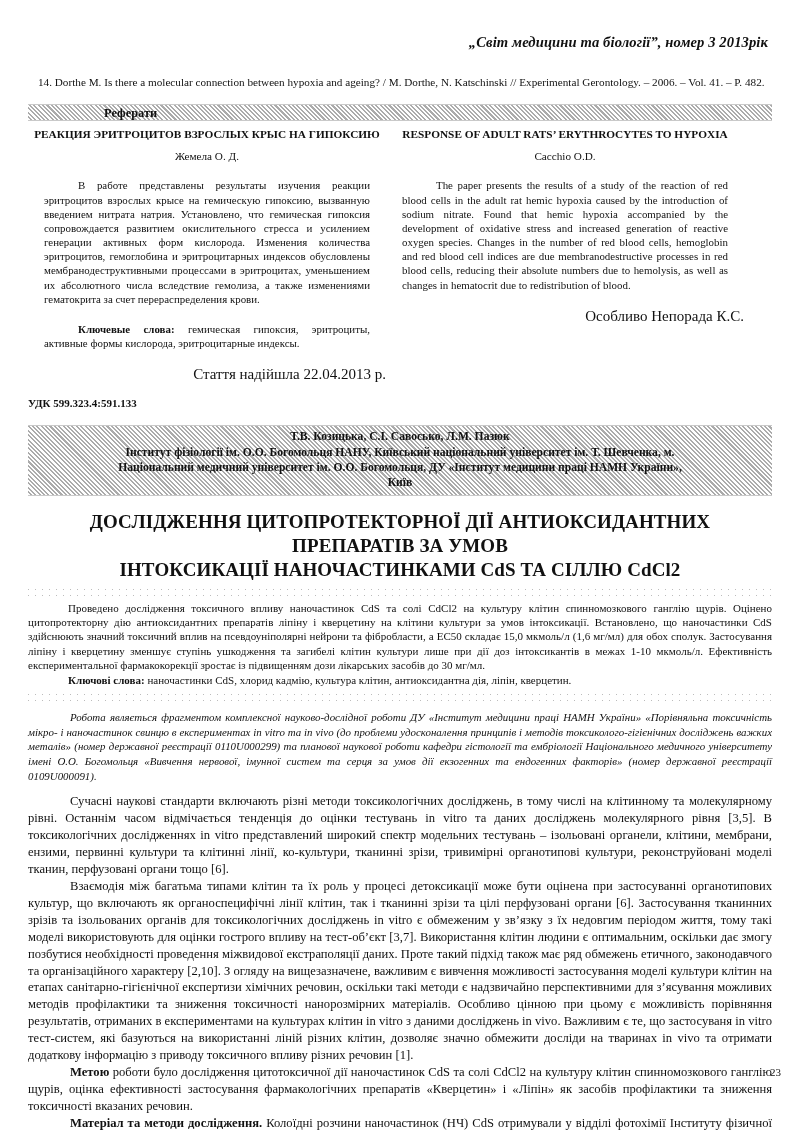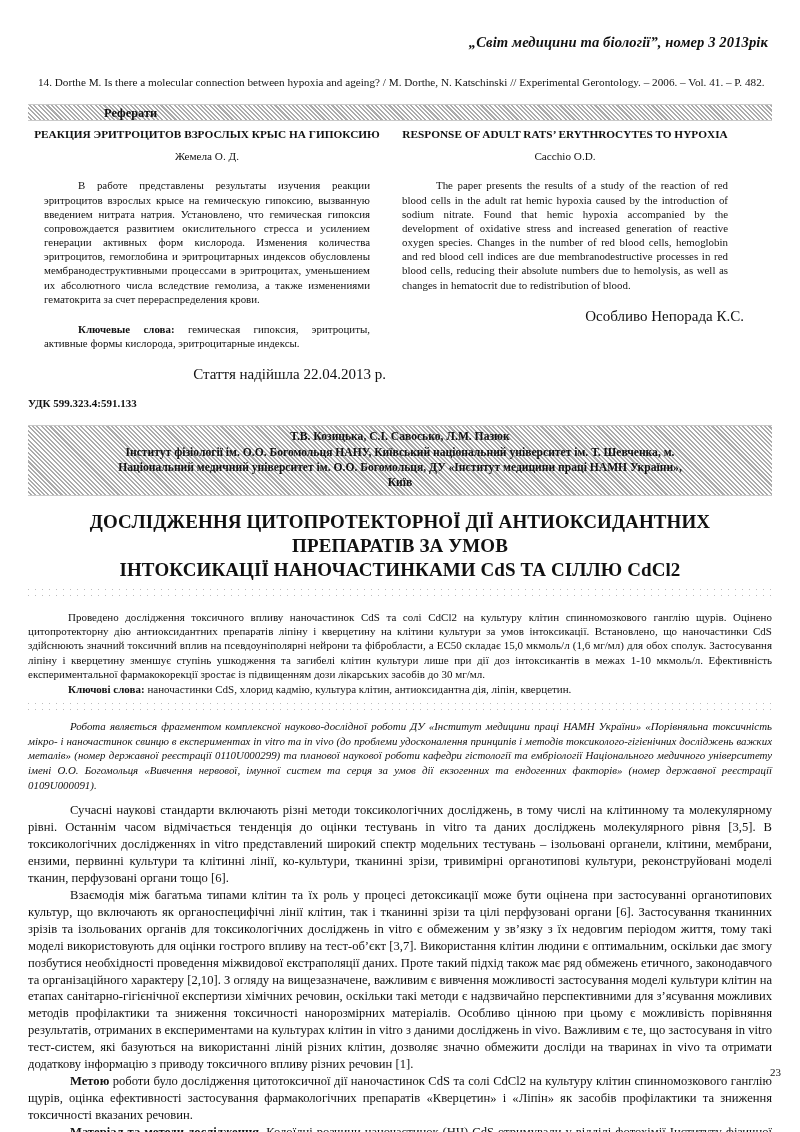--- a/index.html
+++ b/index.html
@@ -148,7 +148,7 @@
 
   
   .ua-abs {
-    margin-top: 14px;
+    margin-top: 5px;
     font-size: 11.0px;
     line-height: 1.31;
     text-align: justify;

